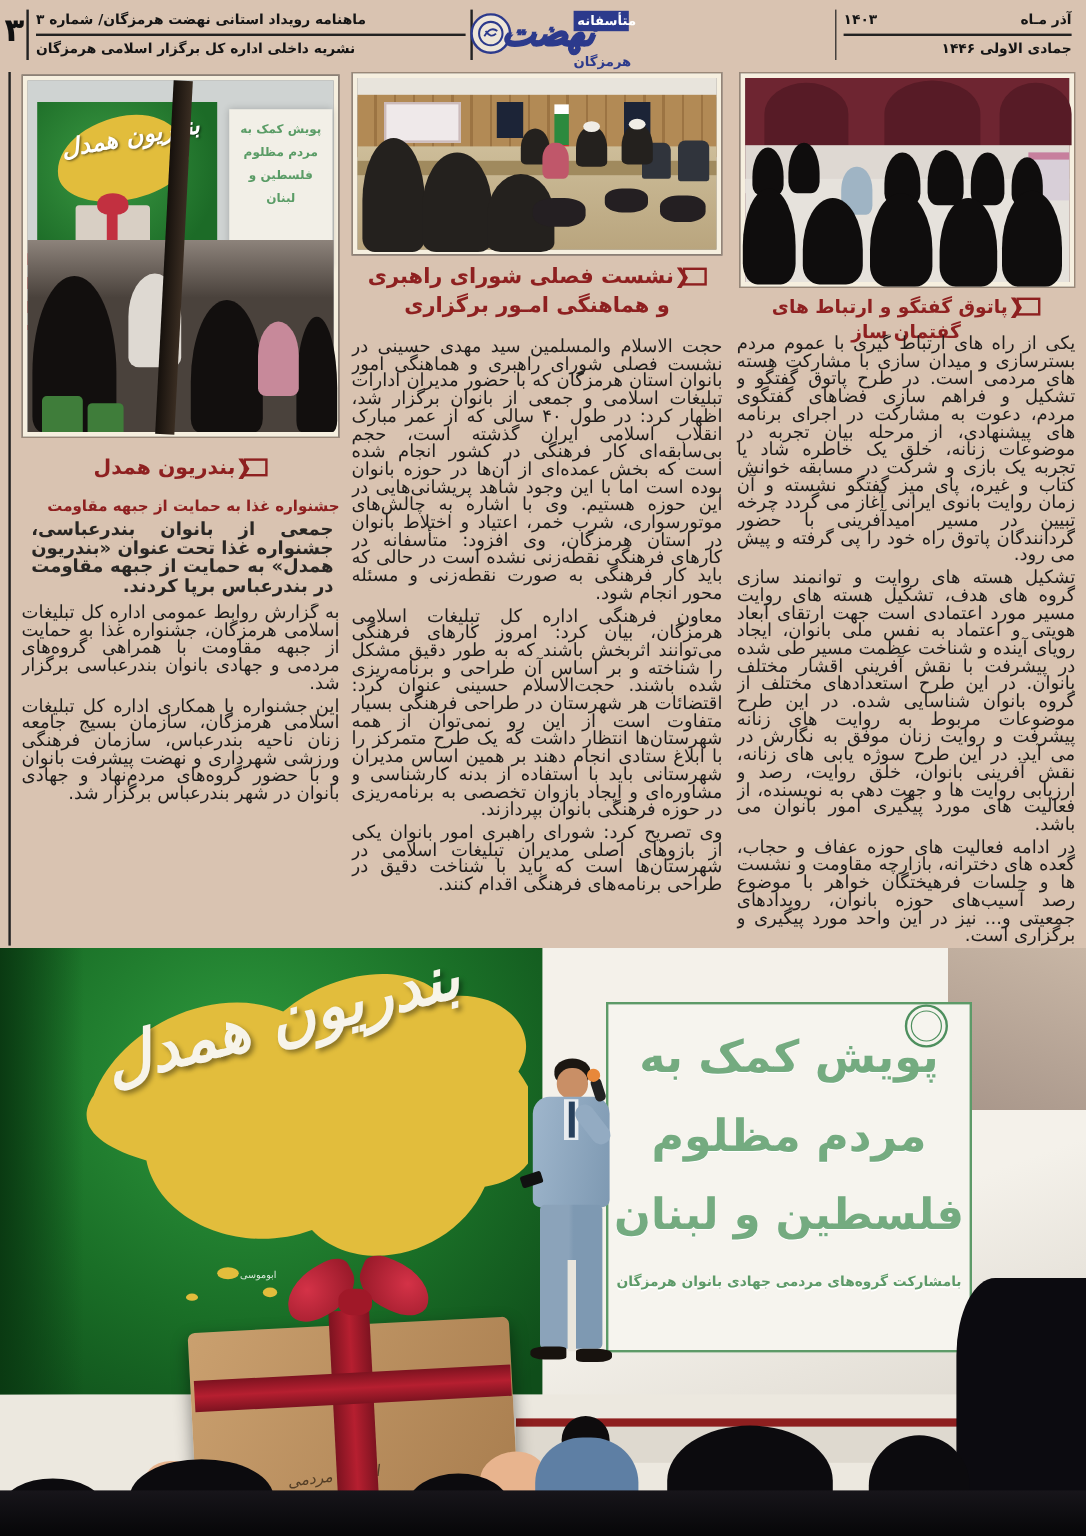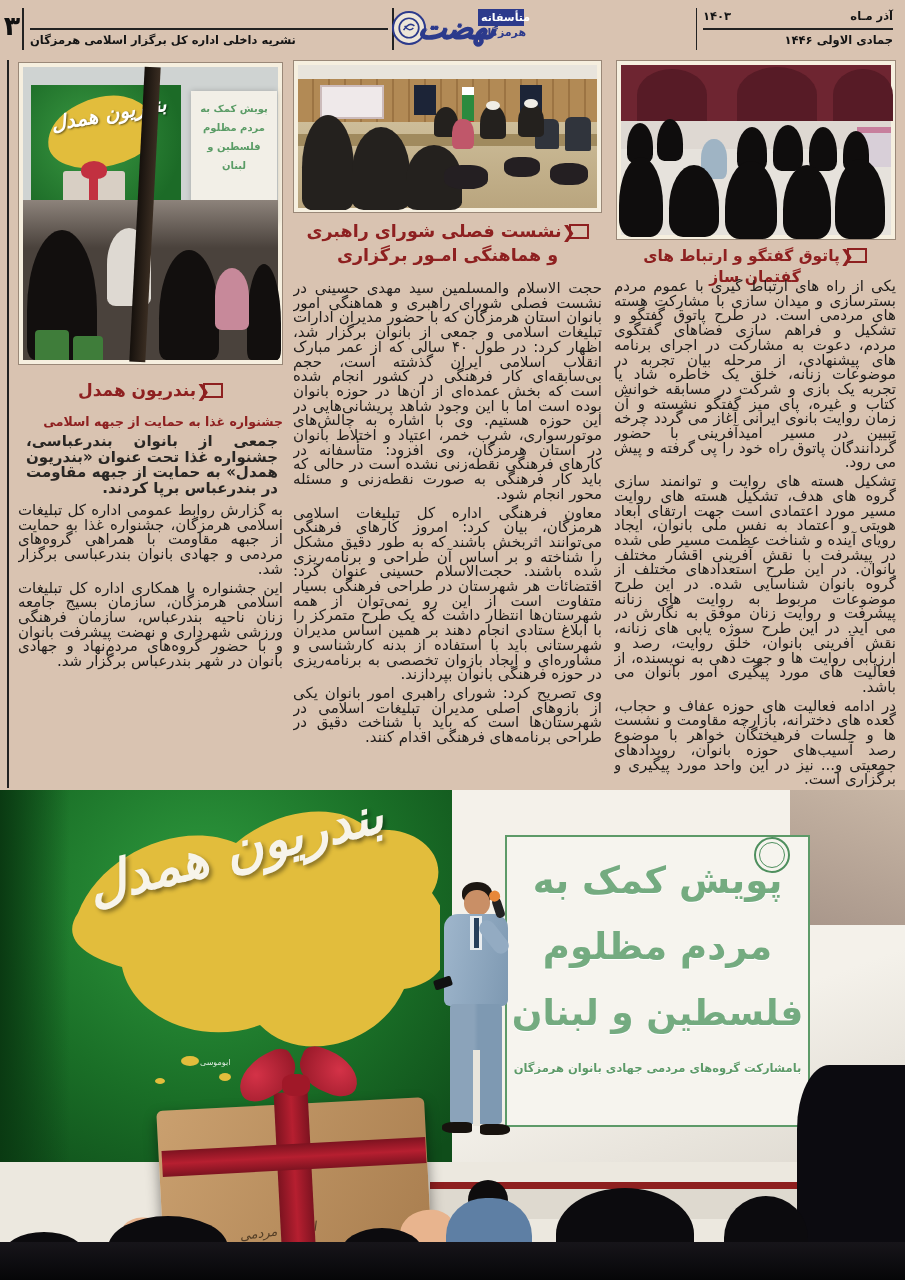--- a/index.html
+++ b/index.html
@@ -152,6 +152,7 @@
     <div class="page-num">۳</div>
     <div class="vrule" style="left:22px; top:8px; height:42px;"></div>
 
+    <div class="hdr-txt hdr-left1">ماهنامه رویداد استانی نهضت هرمزگان/ شماره ۳</div>
     <div class="hrule" style="left:30px; top:28px; width:358px;"></div>
     <div class="hdr-txt hdr-left2">نشریه داخلی اداره کل برگزار اسلامی هرمزگان</div>
     <div class="vrule" style="left:392px; top:8px; height:42px;"></div>

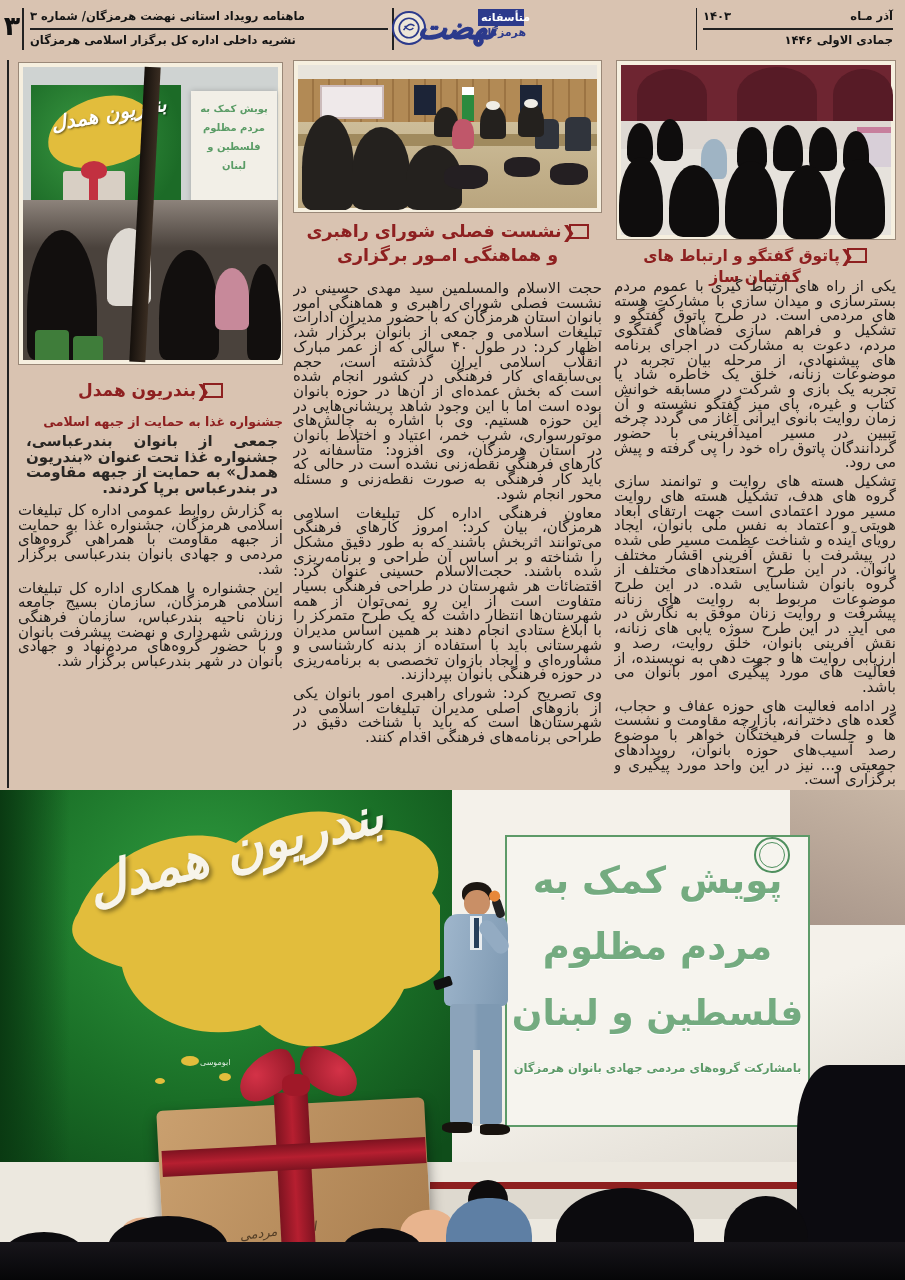--- a/index.html
+++ b/index.html
@@ -26,7 +26,7 @@
   .logo-callig { position:absolute; left:26px; top:2px; width:60px; height:48px; color:#2c3a8c; font-weight:bold; font-size:30px; font-style:italic; transform:skewX(-8deg); text-align:center; line-height:46px; text-shadow:1px 1px 0 #2c3a8c; }
   .logo-stack { position:absolute; left:86px; top:6px; width:46px; }
   .logo-box { background:#2c3a8c; color:#fff; font-size:11px; font-weight:bold; text-align:center; padding:2px 3px; }
-  .logo-region { color:#2c3a8c; font-size:11px; font-weight:bold; text-align:center; margin-top:0; }
+  .logo-region { color:#2c3a8c; font-size:11px; font-weight:bold; text-align:center; margin-top:19px; }
   
   .photo { position:absolute; border:1px solid #9a8878; box-shadow:0 0 0 4px #f6efdf inset; overflow:hidden; background:#777; }
   .photo > * { position:absolute; }

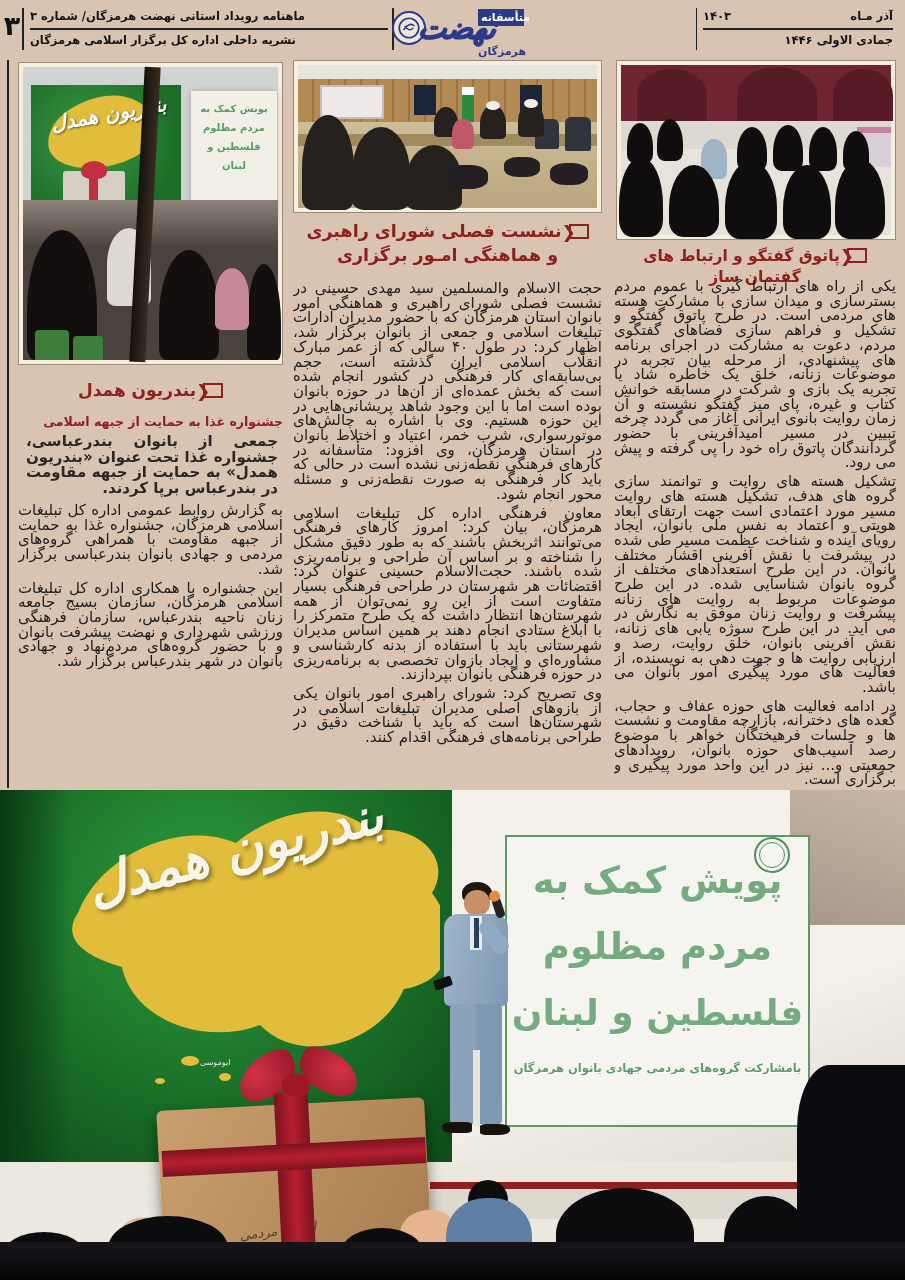--- a/index.html
+++ b/index.html
@@ -278,7 +278,7 @@
   <div class="headline art-band-h">
     <span class="marker"></span><span>بندریون همدل</span>
   </div>
-  <div class="art-band-sub">جشنواره غذا به حمایت از جبهه اسلامی</div>
+  <div class="art-band-sub">جشنواره غذا به حمایت از جبهه مقاومت</div>
   <div class="art-band-lead">جمعی از بانوان بندرعباسی، جشنواره غذا تحت عنوان «بندریون همدل» به حمایت از جبهه مقاومت در بندرعباس برپا کردند.</div>
   <div class="body-col art-band-b">
     <p>به گزارش روابط عمومی اداره کل تبلیغات اسلامی هرمزگان، جشنواره غذا به حمایت از جبهه مقاومت با همراهی گروه‌های مردمی و جهادی بانوان بندرعباسی برگزار شد.</p>

